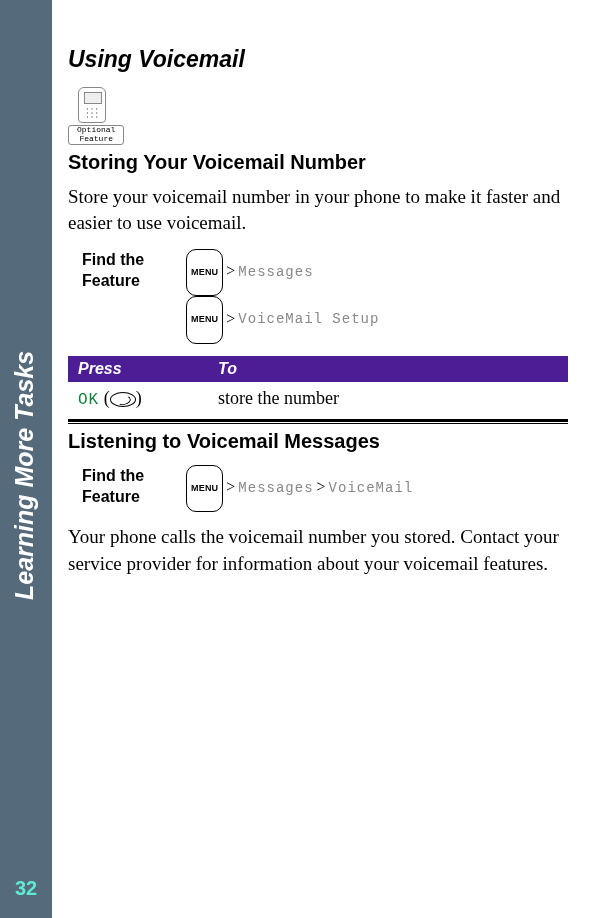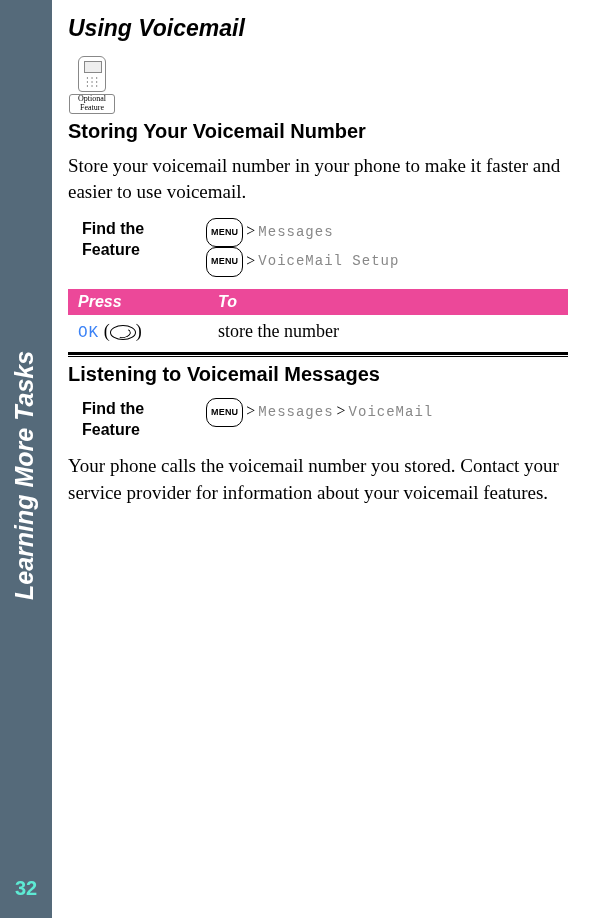--- a/index.html
+++ b/index.html
@@ -46,7 +46,7 @@
   .content {
     position: absolute;
     left: 68px;
-    top: 15px;
+    top: 46px;
     width: 500px;
   }
   .h1 {

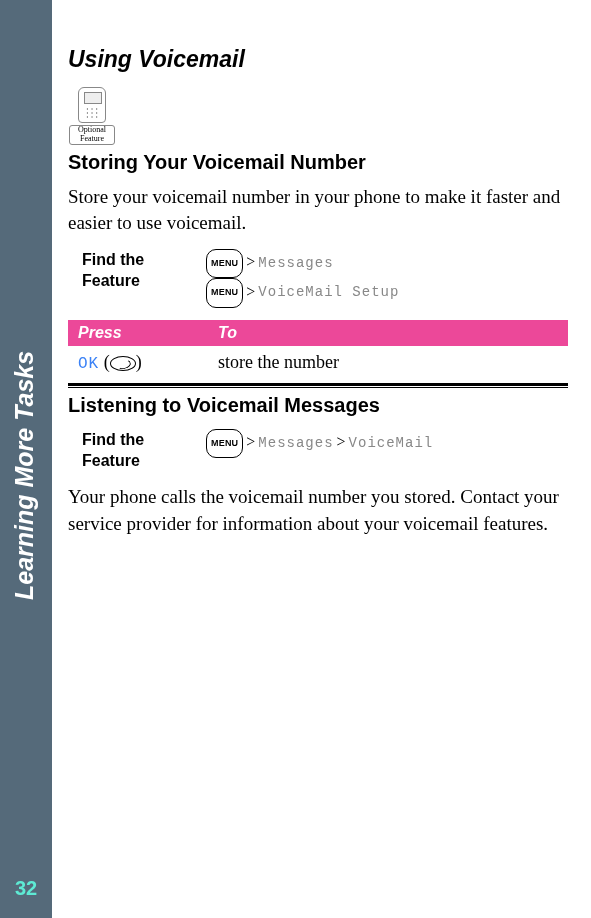--- a/index.html
+++ b/index.html
@@ -117,7 +117,7 @@
     display: inline-block;
     font-size: 8px;
     line-height: 1.1;
-    font-family: Liberation Serif, serif;
+    font-family: Liberation Mono, monospace;
   }
   .find-row {
     display: flex;

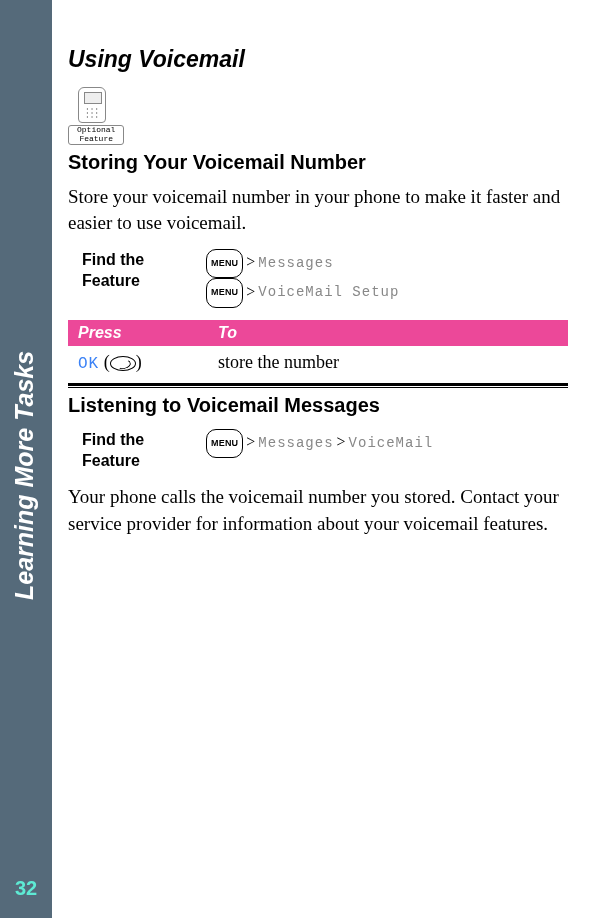--- a/index.html
+++ b/index.html
@@ -122,7 +122,7 @@
   .find-row {
     display: flex;
     margin: 12px 0 12px 14px;
-    gap: 24px;
+    gap: 4px;
   }
   .find-label {
     font-family: Verdana, Arial, sans-serif;

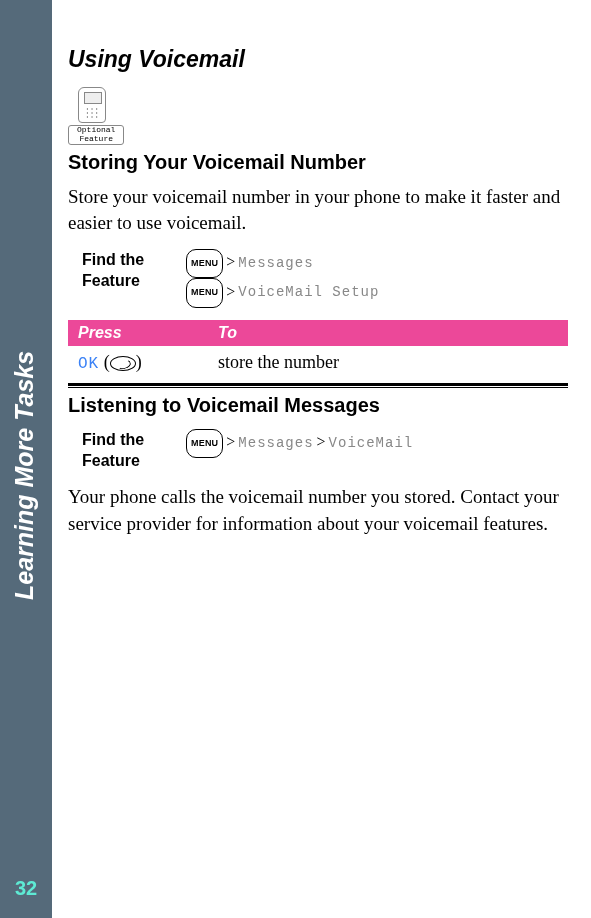--- a/index.html
+++ b/index.html
@@ -142,7 +142,7 @@
     font-size: 9px;
     font-weight: bold;
     font-family: Arial, sans-serif;
-    padding: 7px 4px;
+    padding: 16px 4px;
     vertical-align: middle;
     letter-spacing: 0.2px;
   }

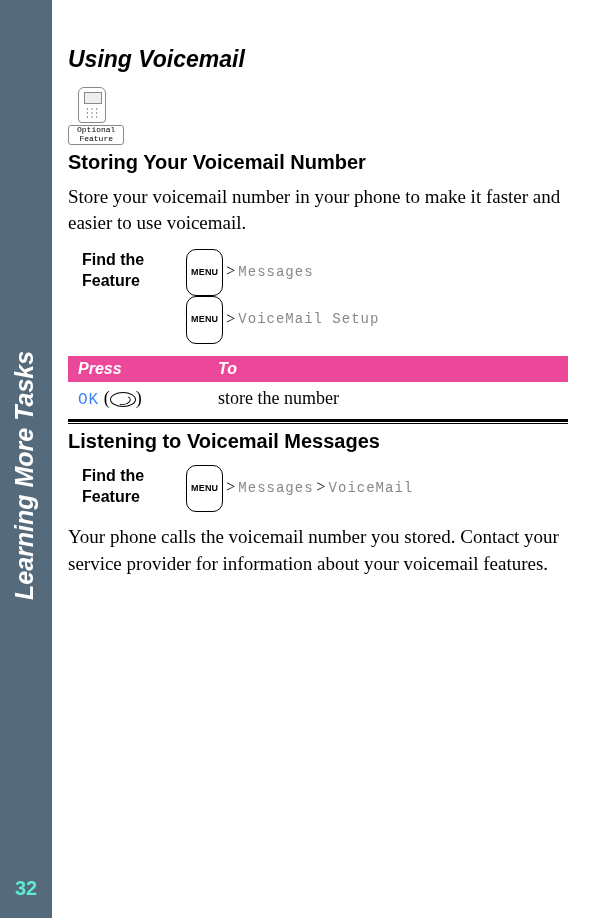--- a/index.html
+++ b/index.html
@@ -162,7 +162,7 @@
     font-size: 18px;
   }
   table.press th {
-    background: #ec4899;
+    background: #4c1d95;
     color: #fff;
     text-align: left;
     font-family: Verdana, Arial, sans-serif;

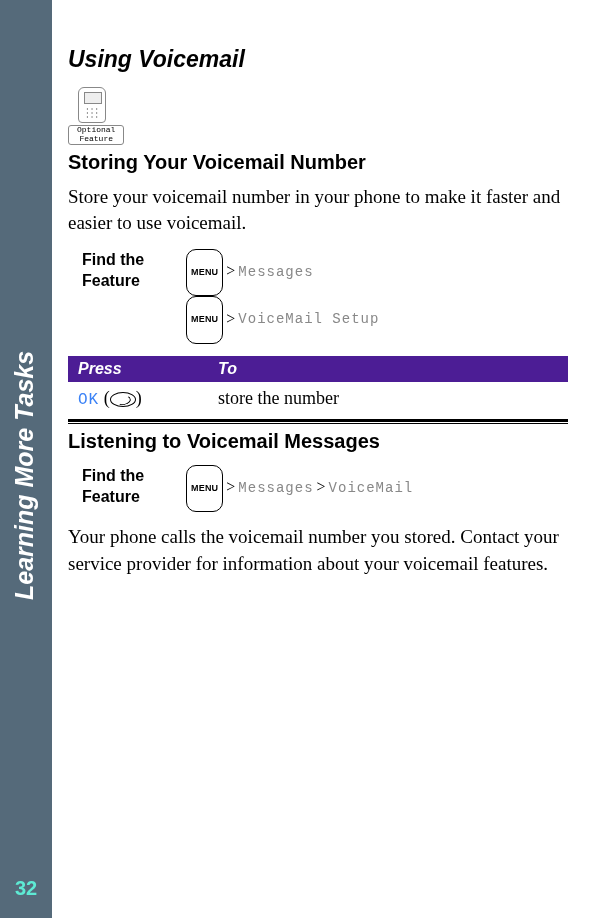--- a/index.html
+++ b/index.html
@@ -192,7 +192,7 @@
   }
   .ok-text {
     font-family: "Courier New", monospace;
-    color: #3b82f6;
+    color: #15803d;
     letter-spacing: 1px;
     font-size: 16px;
   }

